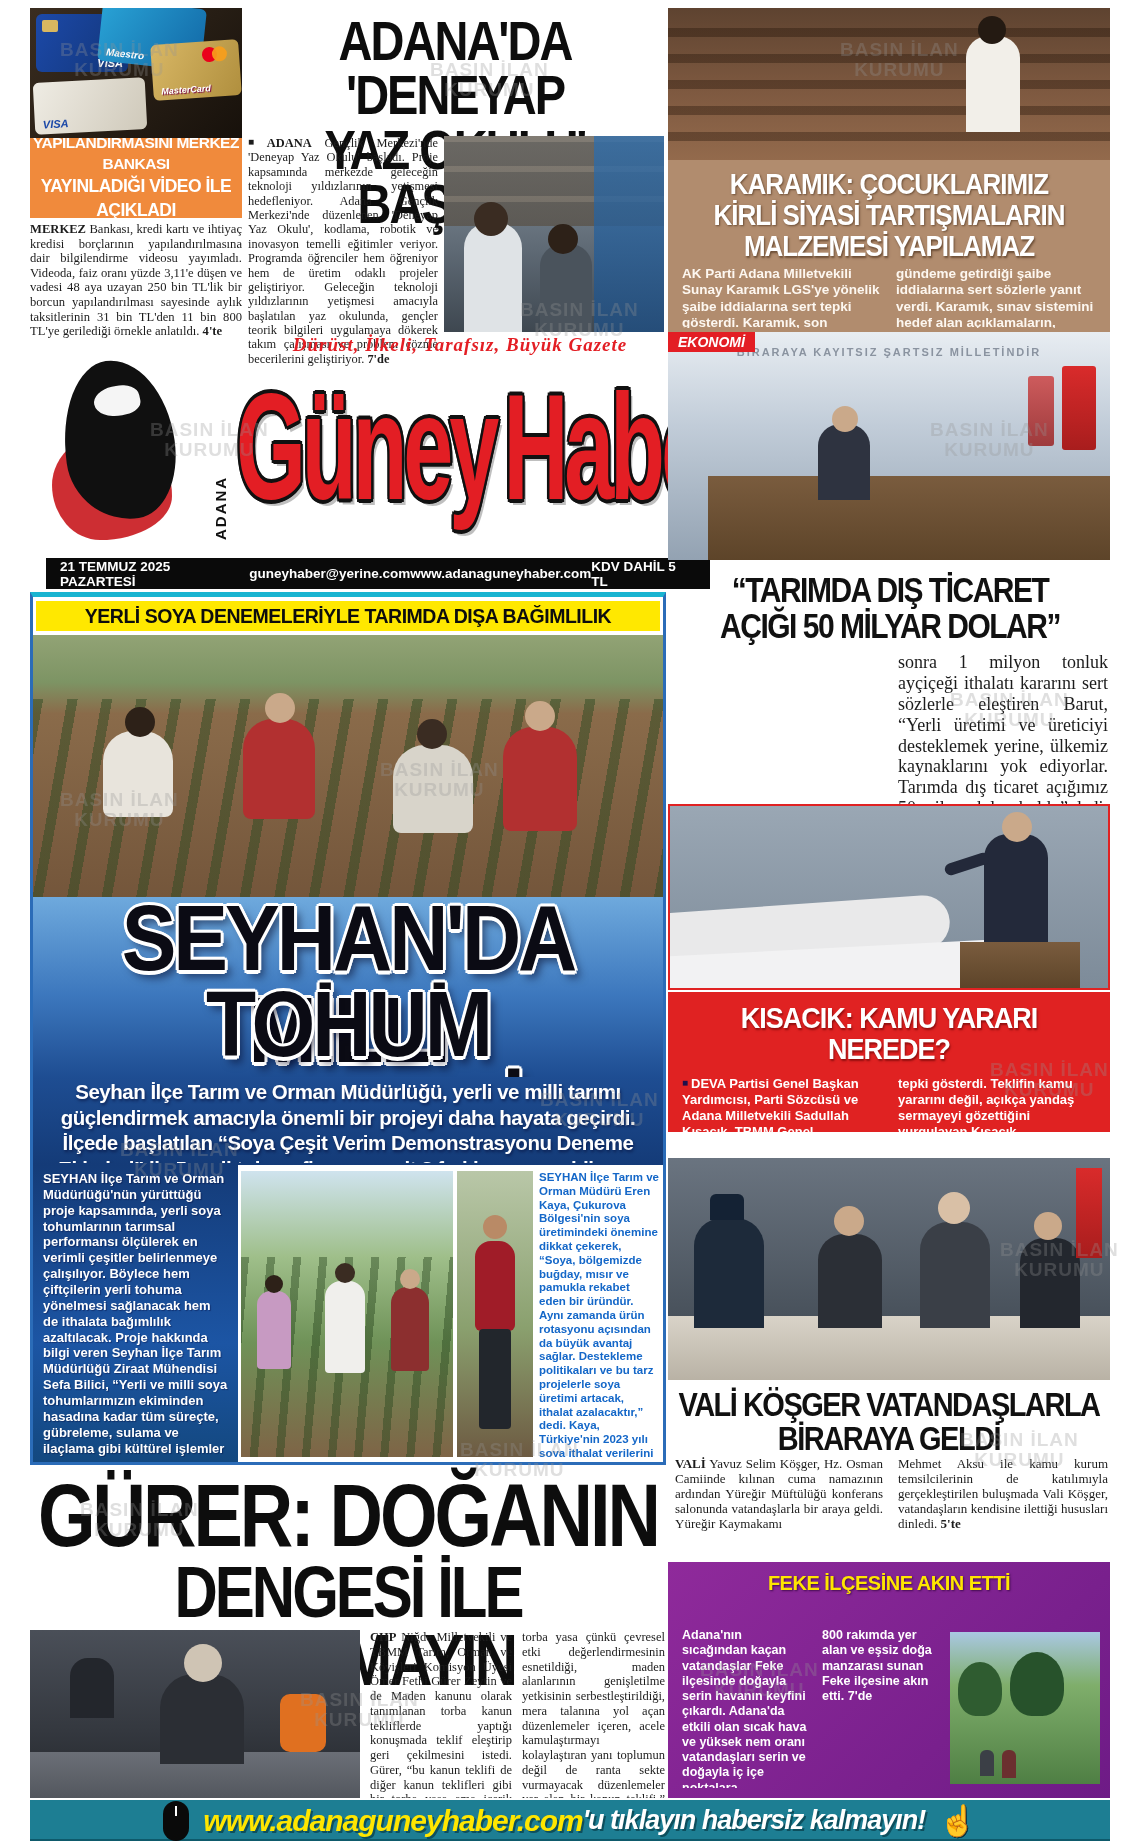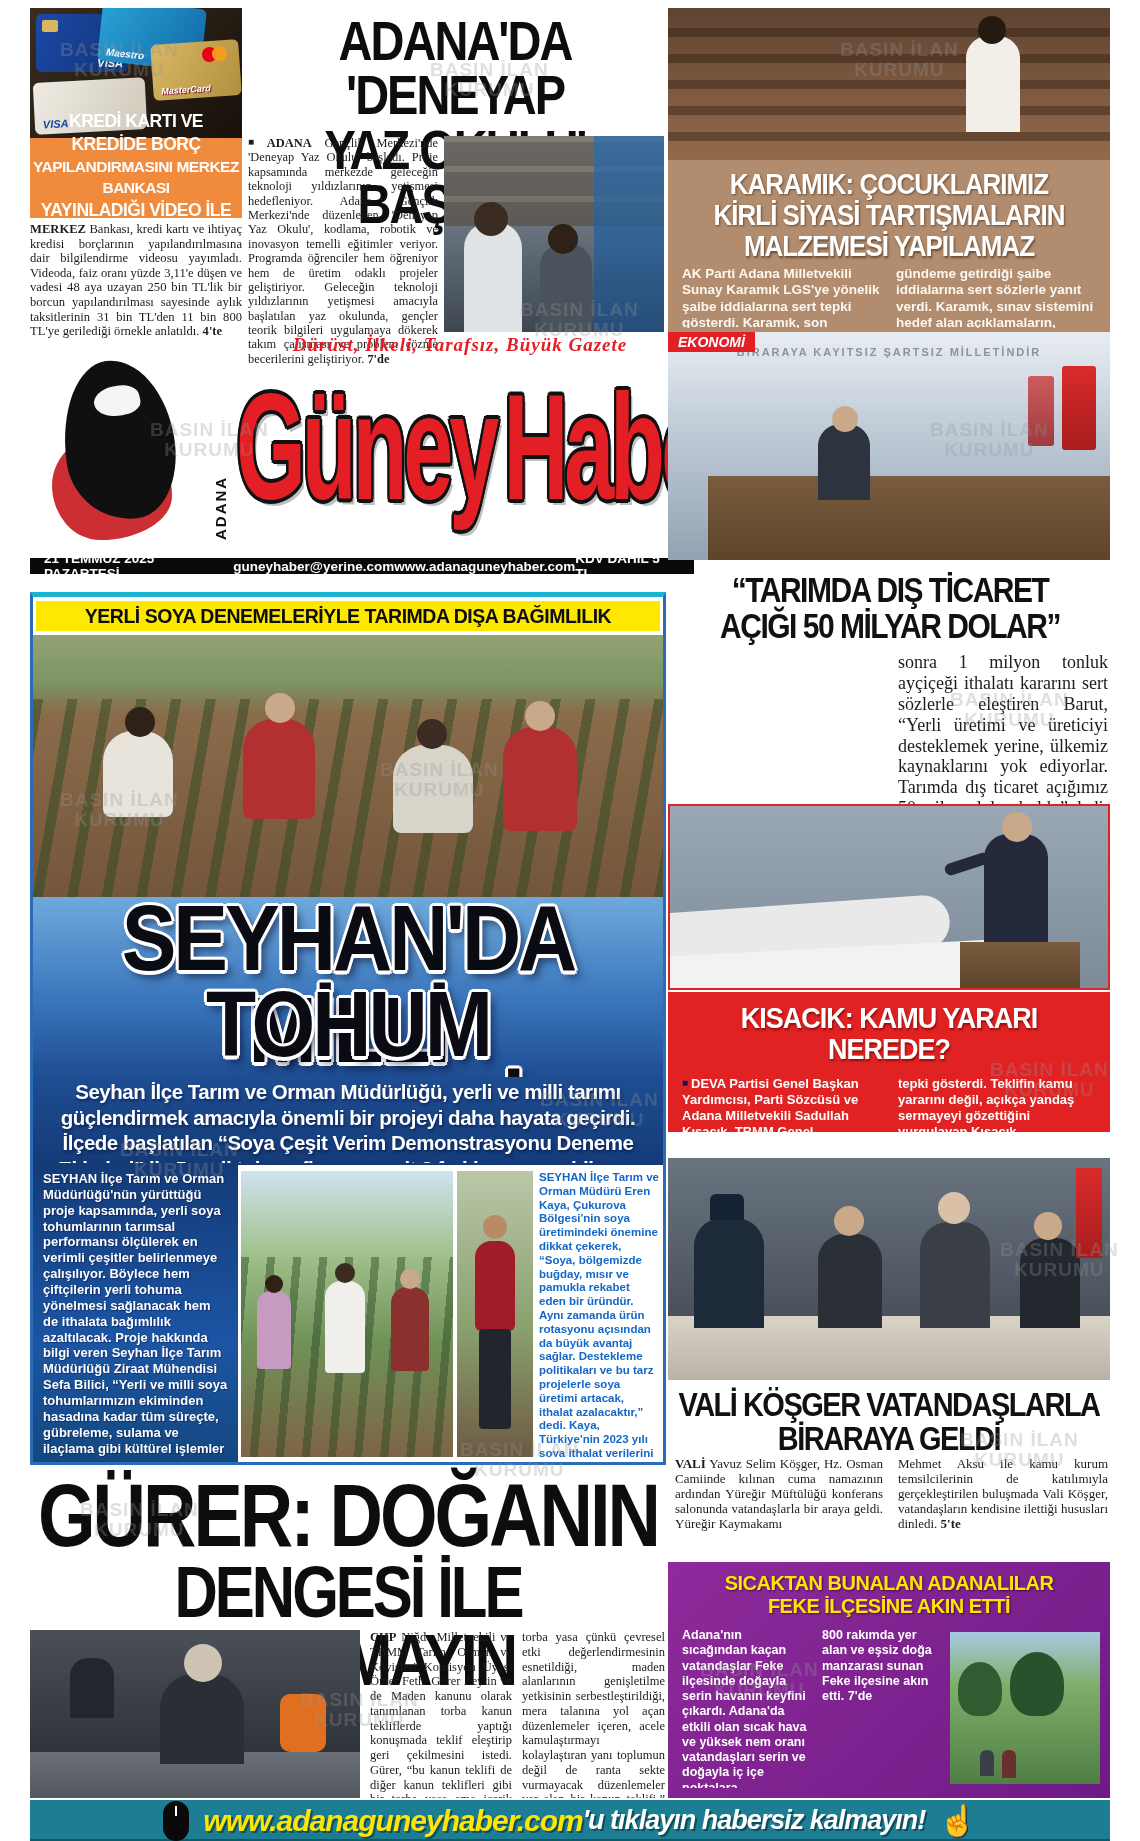--- a/index.html
+++ b/index.html
@@ -110,7 +110,6 @@
   </div>
 
   <div class="abs orangebox" style="left:30px;top:138px;width:212px;height:80px;">
-    <div>KREDİ KARTI VE KREDİDE BORÇ</div>
     <div style="font-size:15.5px;">YAPILANDIRMASINI MERKEZ BANKASI</div>
     <div>YAYINLADIĞI VİDEO İLE AÇIKLADI</div>
   </div>

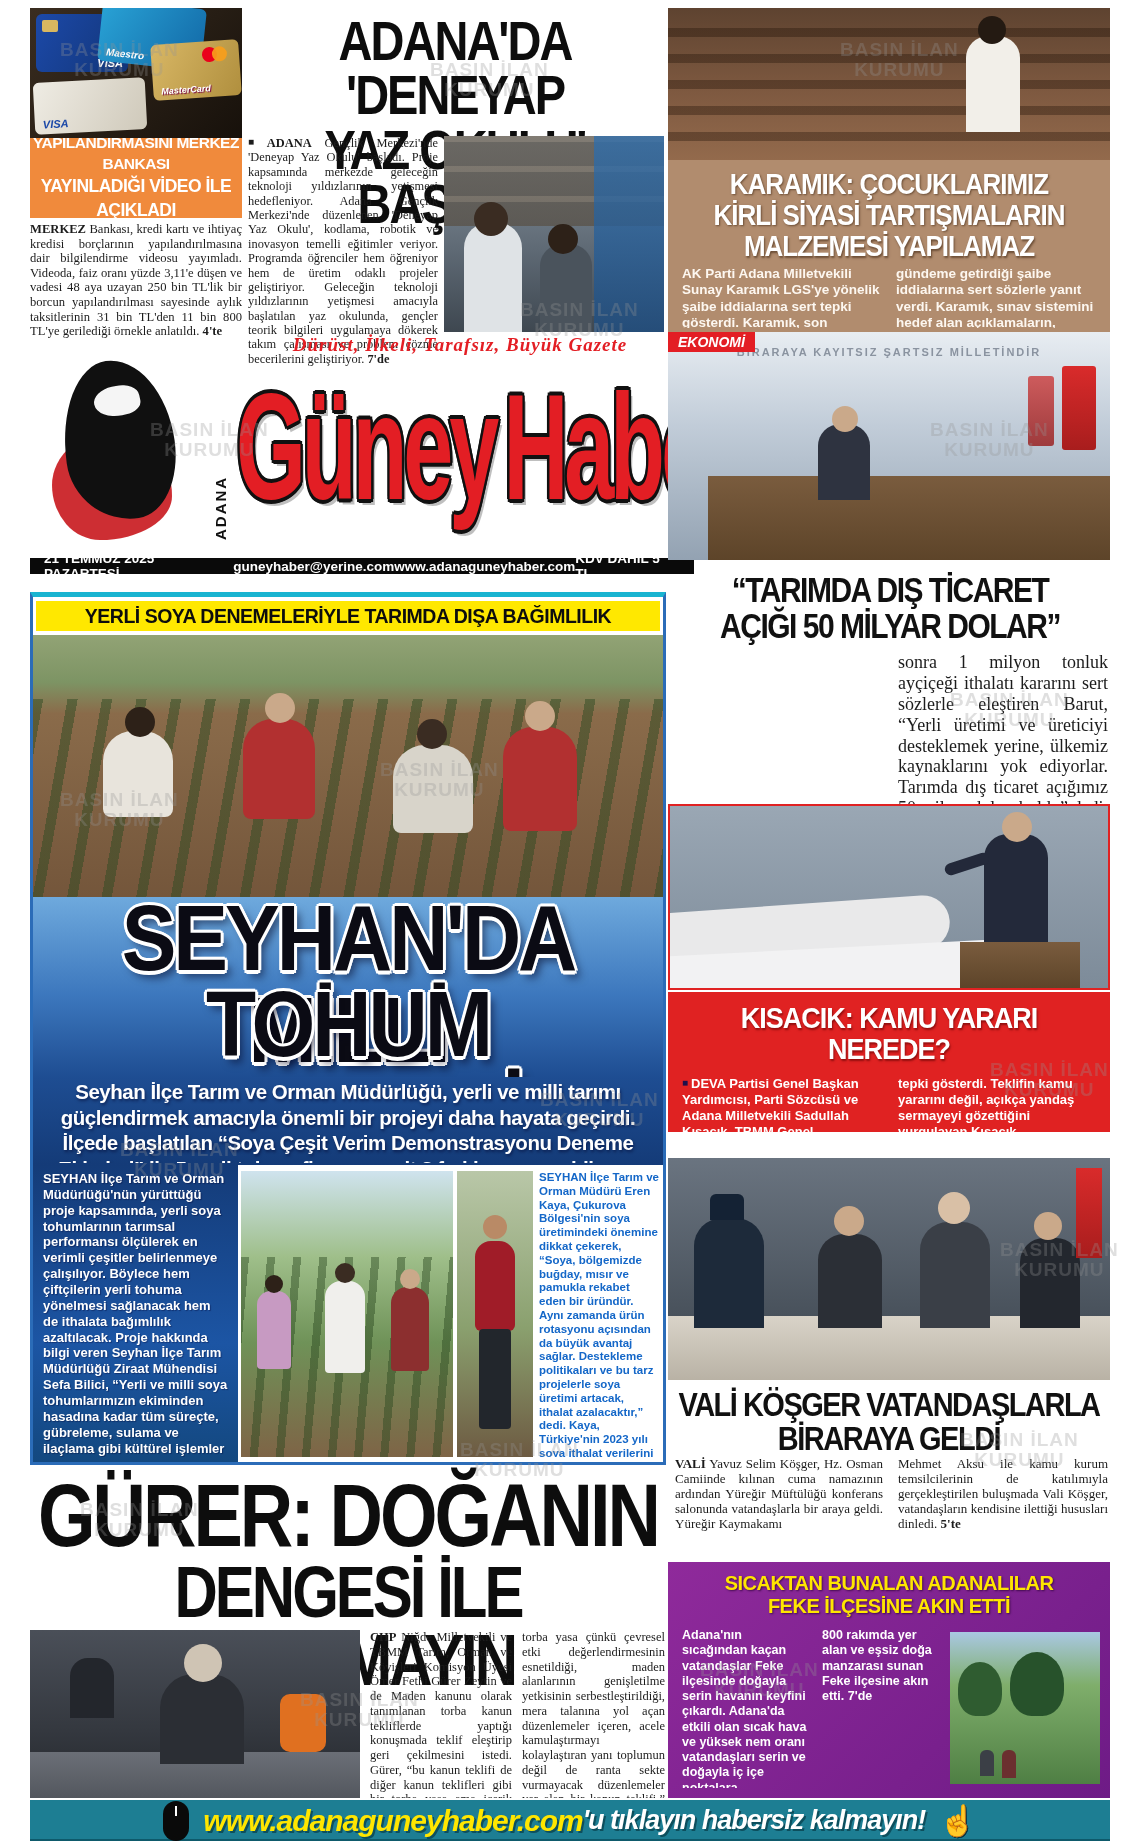--- a/index.html
+++ b/index.html
@@ -168,7 +168,7 @@
     <span>Güney</span><span style="margin-left:14px;">Haber</span>
   </div>
 
-  <div class="abs datebar" style="left:30px;top:558px;width:636px;height:16px;">
+  <div class="abs datebar" style="left:46px;top:558px;width:636px;height:31px;">
     <span>21 TEMMUZ 2025 PAZARTESİ</span>
     <span>guneyhaber@yerine.com</span>
     <span>www.adanaguneyhaber.com</span>

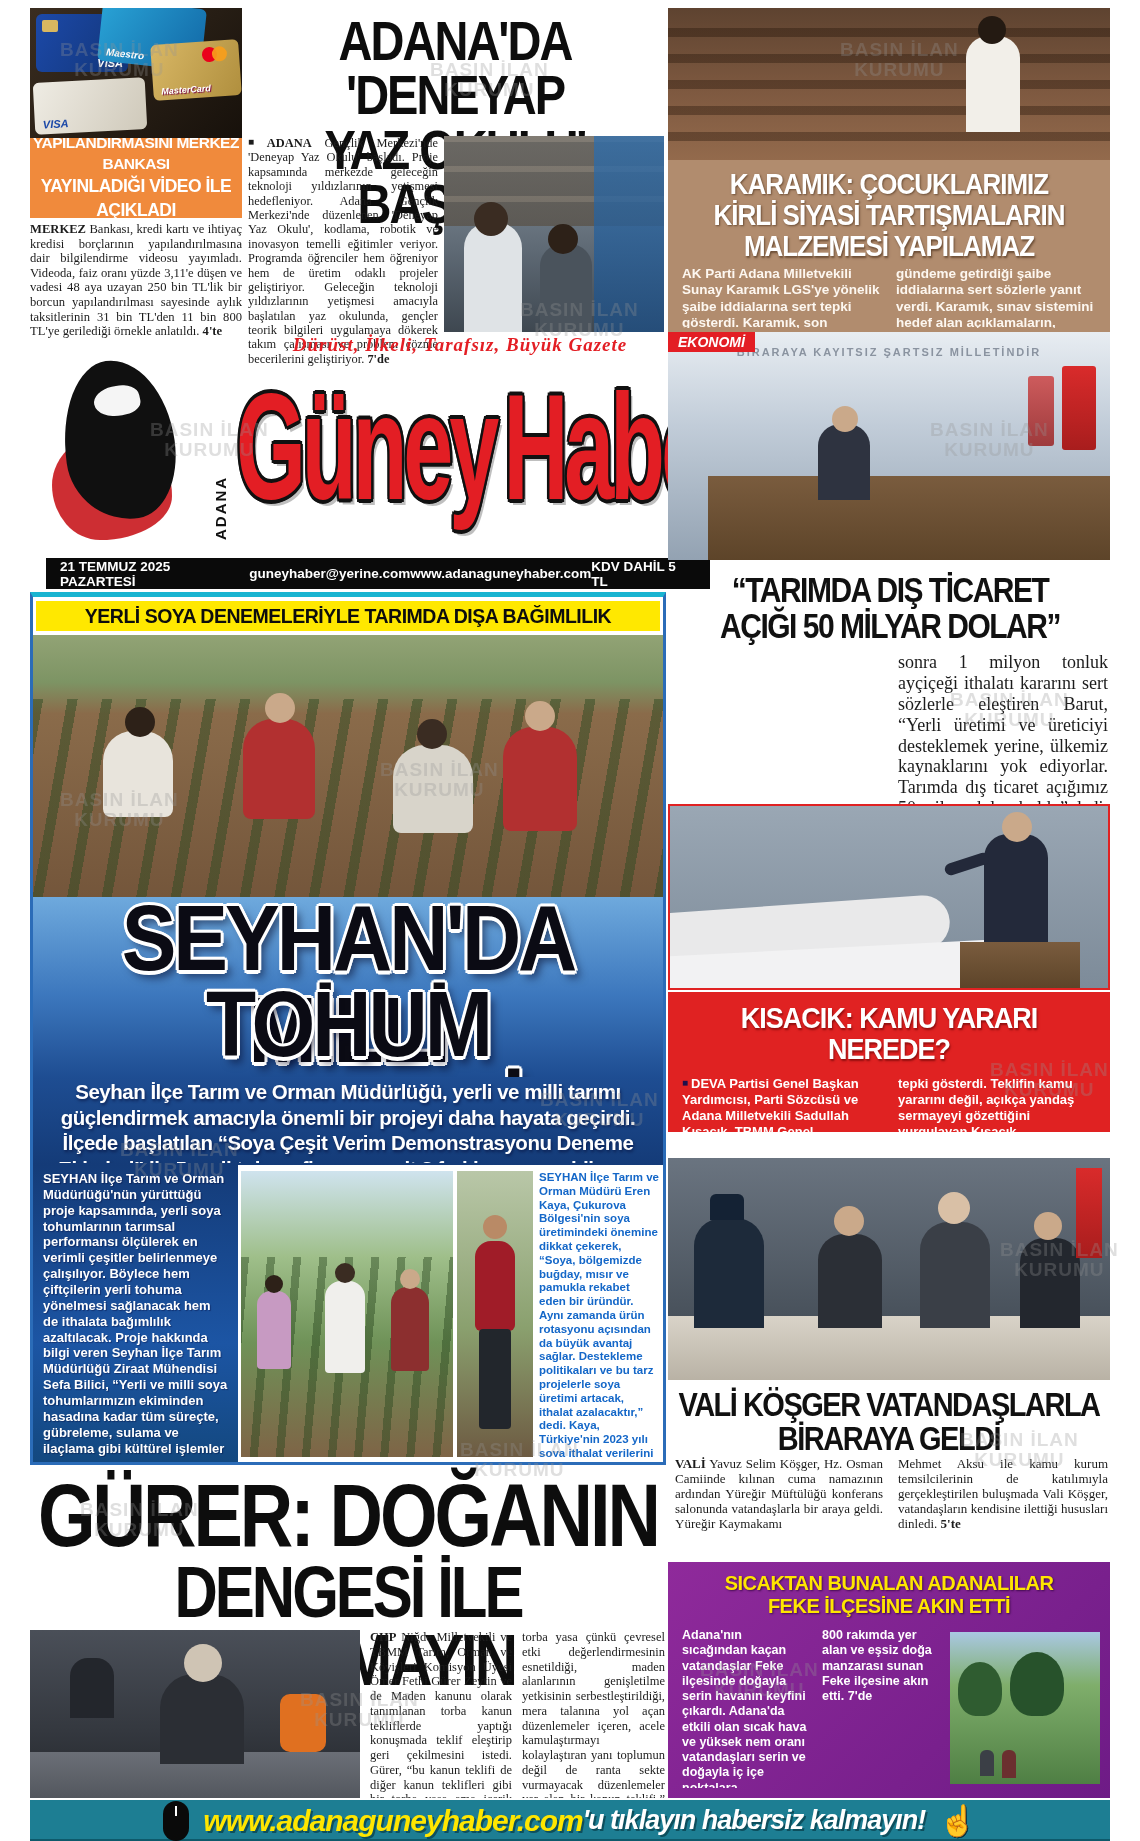--- a/index.html
+++ b/index.html
@@ -243,7 +243,6 @@
 
   <div class="abs purplebox" style="left:668px;top:1562px;width:442px;height:236px;">
     <div class="abs purplehead" style="left:0;top:10px;width:100%;">
-      <div>SICAKTAN BUNALAN ADANALILAR</div>
       <div>FEKE İLÇESİNE AKIN ETTİ</div>
     </div>
     <div class="abs purplebody" style="left:14px;top:66px;width:128px;height:160px;overflow:hidden;">Adana'nın sıcağından kaçan vatandaşlar Feke ilçesinde doğayla serin havanın keyfini çıkardı. Adana'da etkili olan sıcak hava ve yüksek nem oranı vatandaşları serin ve doğayla iç içe noktalara yönlendirdi. Adanalılar,</div>

